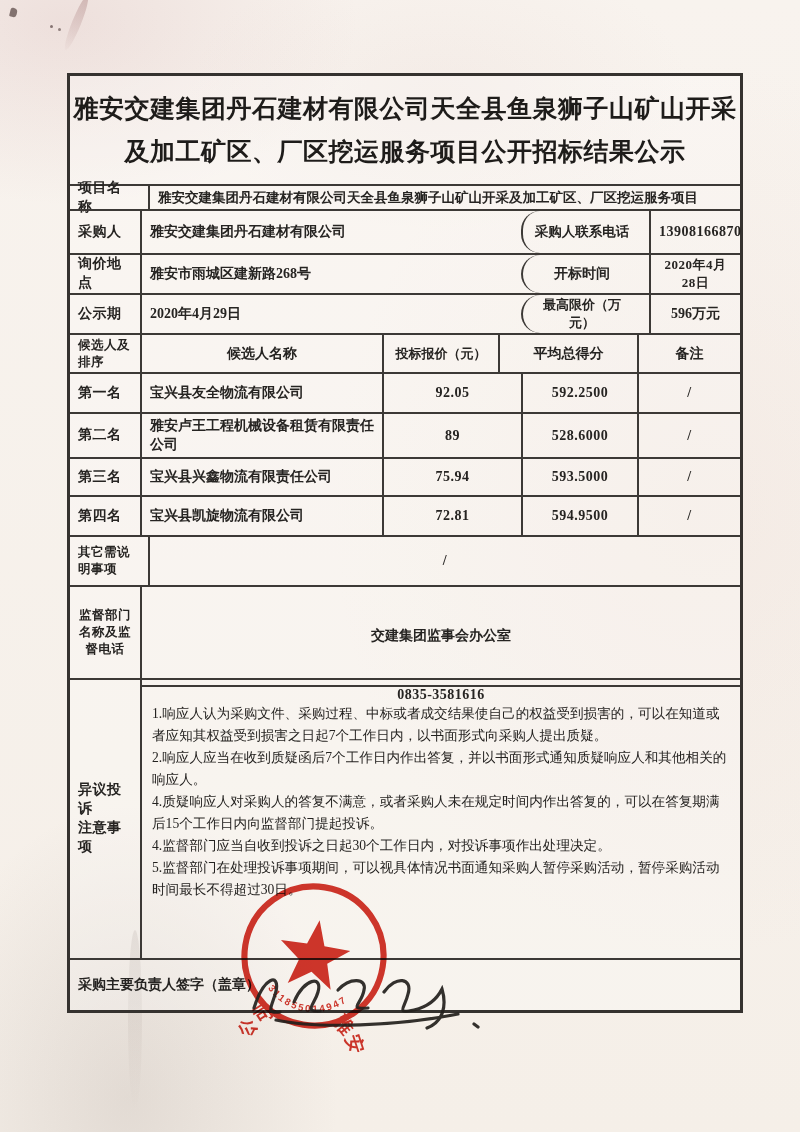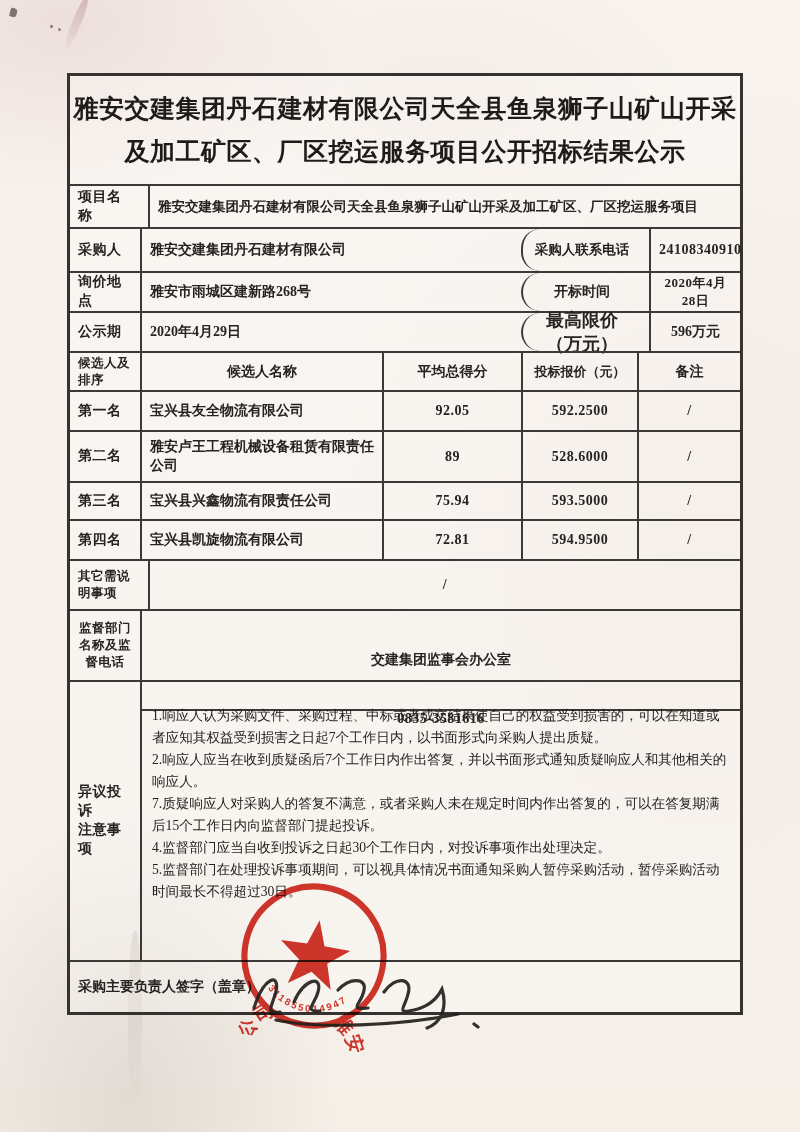--- a/index.html
+++ b/index.html
@@ -53,7 +53,7 @@
   .w-price{width:116px;flex:none;}
   .w-rem{flex:1;font-family:Liberation Serif, serif;}
 
-  .h43{height:43px;} .h44{height:44px;} .h40{height:40px;} .h39{height:39px;}
+  .h43{height:25px;} .h44{height:44px;} .h40{height:40px;} .h39{height:39px;}
   .h45{height:51px;} .h38{height:38px;} .h42{height:50px;}
 
   .sup-row{height:71px;}

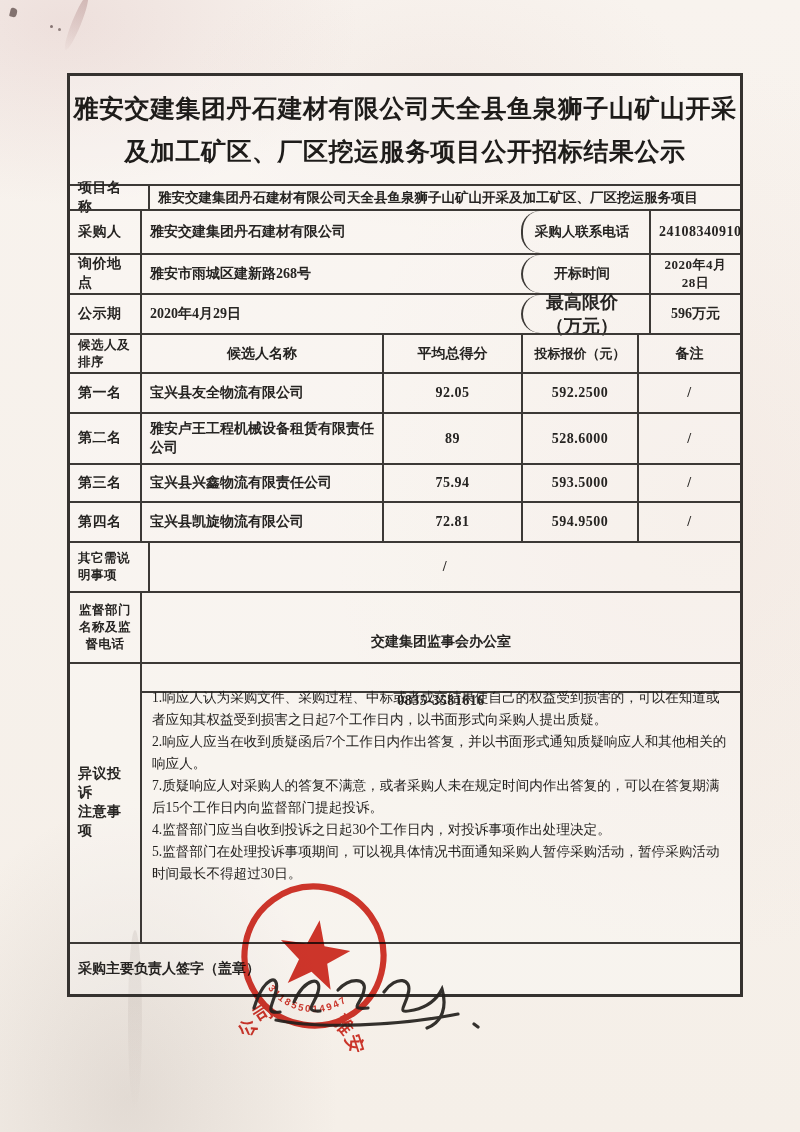--- a/index.html
+++ b/index.html
@@ -99,7 +99,7 @@
       <div class="cell lab">采购人</div>
       <div class="cell w-mid v">雅安交建集团丹石建材有限公司</div>
       <div class="cell w-lab2 ctr v" style="font-size:13.5px">采购人联系电话</div>
-      <div class="cell w-val ctr v num">24108340910</div>
+      <div class="cell w-val ctr v num">13908166870</div>
     </div>
 
     <div class="row h40">

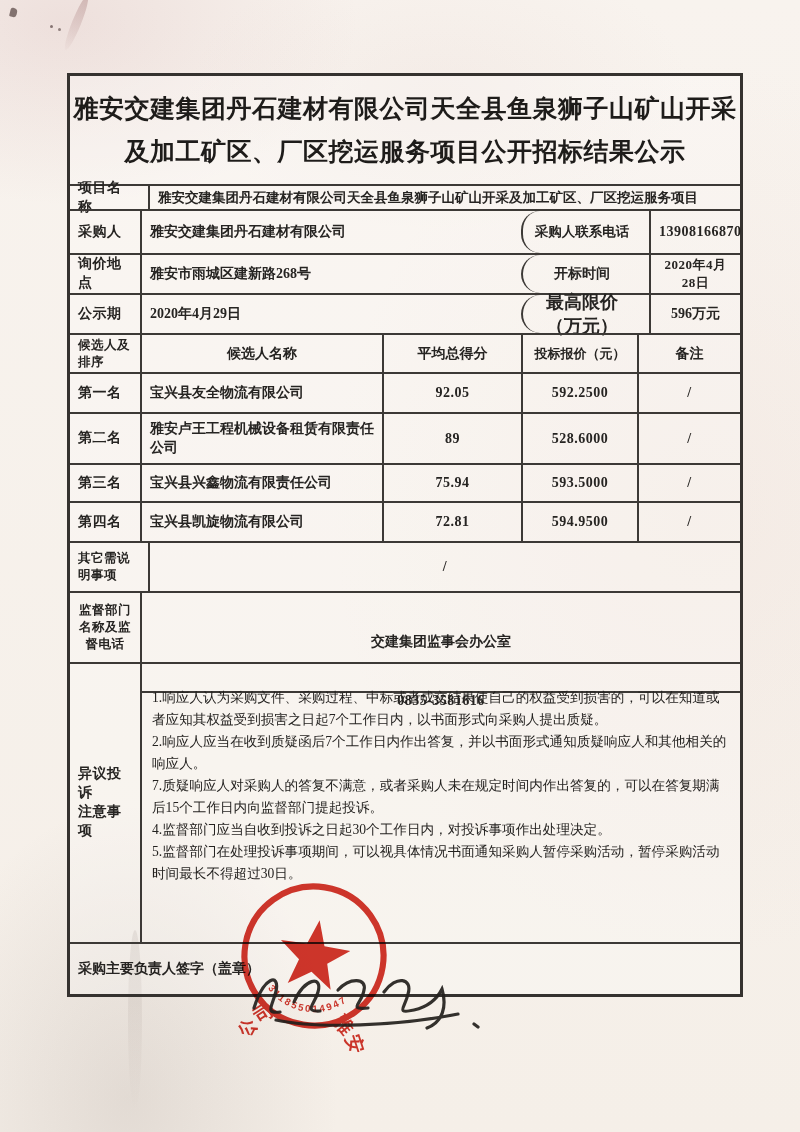--- a/index.html
+++ b/index.html
@@ -112,7 +112,7 @@
     <div class="row h40">
       <div class="cell lab">公示期</div>
       <div class="cell w-mid v">2020年4月29日</div>
-      <div class="cell w-lab2 ctr v" style="font-size:18px">最高限价（万元）</div>
+      <div class="cell w-lab2 ctr v" style="font-size:13px">最高限价（万元）</div>
       <div class="cell w-val ctr v">596万元</div>
     </div>
 

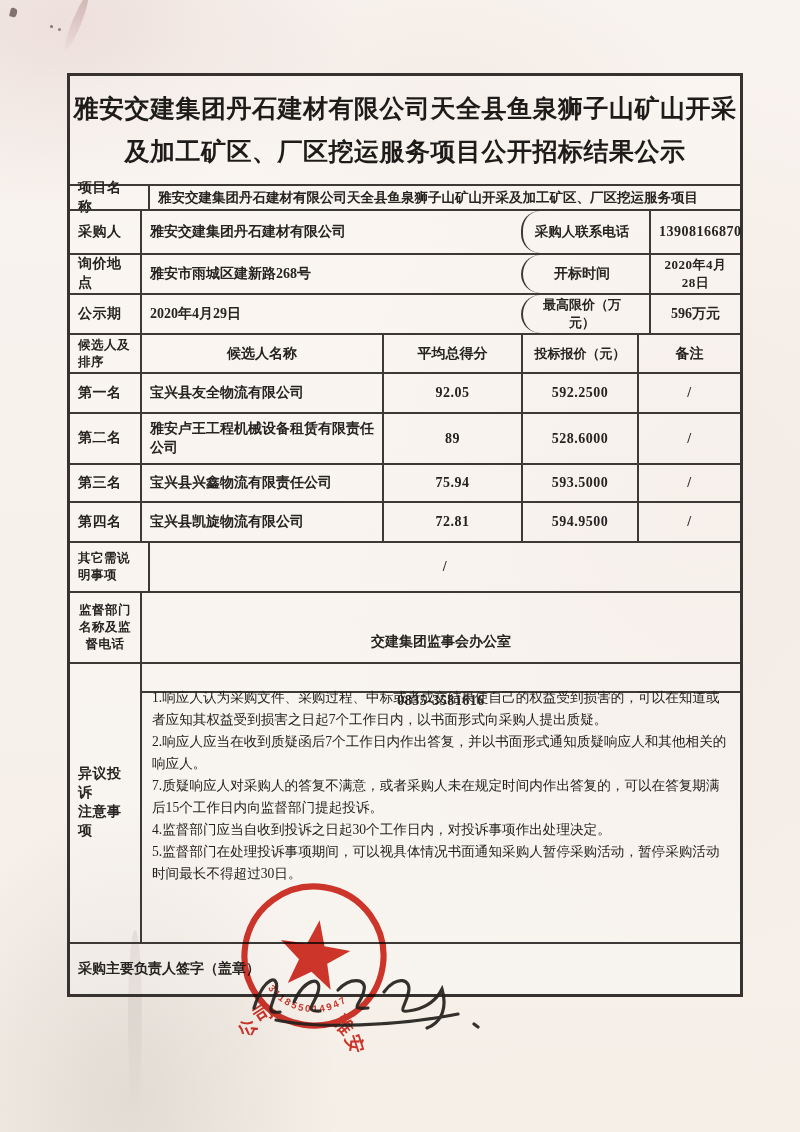--- a/index.html
+++ b/index.html
@@ -120,8 +120,8 @@
       <div class="cell lab pre small">候选人及
 排序</div>
       <div class="cell w-name ctr v">候选人名称</div>
+      <div class="cell w-price ctr v" style="font-size:13px">投标报价（元）</div>
       <div class="cell w-score ctr v">平均总得分</div>
-      <div class="cell w-price ctr v" style="font-size:13px">投标报价（元）</div>
       <div class="cell w-rem ctr v">备注</div>
     </div>
 

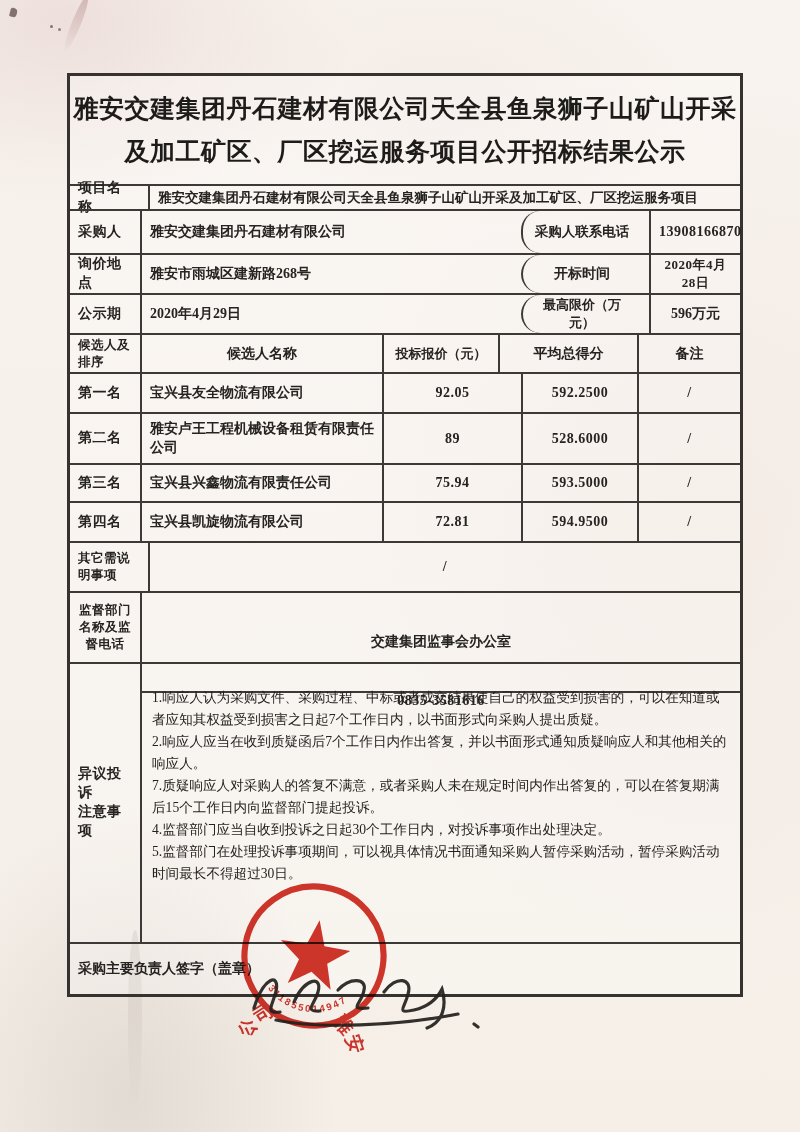--- a/index.html
+++ b/index.html
@@ -54,7 +54,7 @@
   .w-rem{flex:1;font-family:Liberation Serif, serif;}
 
   .h43{height:25px;} .h44{height:44px;} .h40{height:40px;} .h39{height:39px;}
-  .h45{height:51px;} .h38{height:38px;} .h42{height:50px;}
+  .h45{height:45px;} .h38{height:38px;} .h42{height:50px;}
 
   .sup-row{height:71px;}
   .sup-right{flex:1;display:flex;flex-direction:column;}

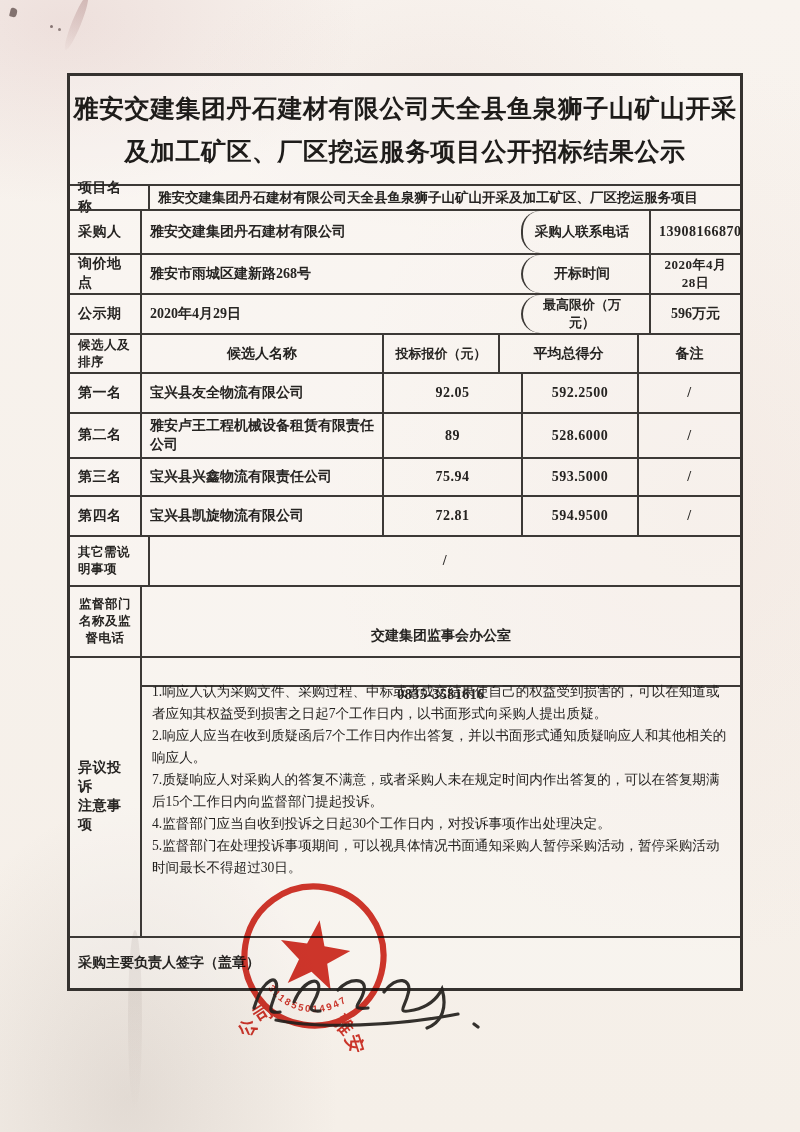--- a/index.html
+++ b/index.html
@@ -56,7 +56,7 @@
   .h43{height:25px;} .h44{height:44px;} .h40{height:40px;} .h39{height:39px;}
   .h45{height:45px;} .h38{height:38px;} .h42{height:50px;}
 
-  .sup-row{height:71px;}
+  .sup-row{height:93px;}
   .sup-right{flex:1;display:flex;flex-direction:column;}
   .sup-sub{flex:1;display:flex;align-items:center;justify-content:center;box-sizing:border-box;margin-top:40px;}
   .sup-sub + .sup-sub{border-top:2px solid #3c3936;}

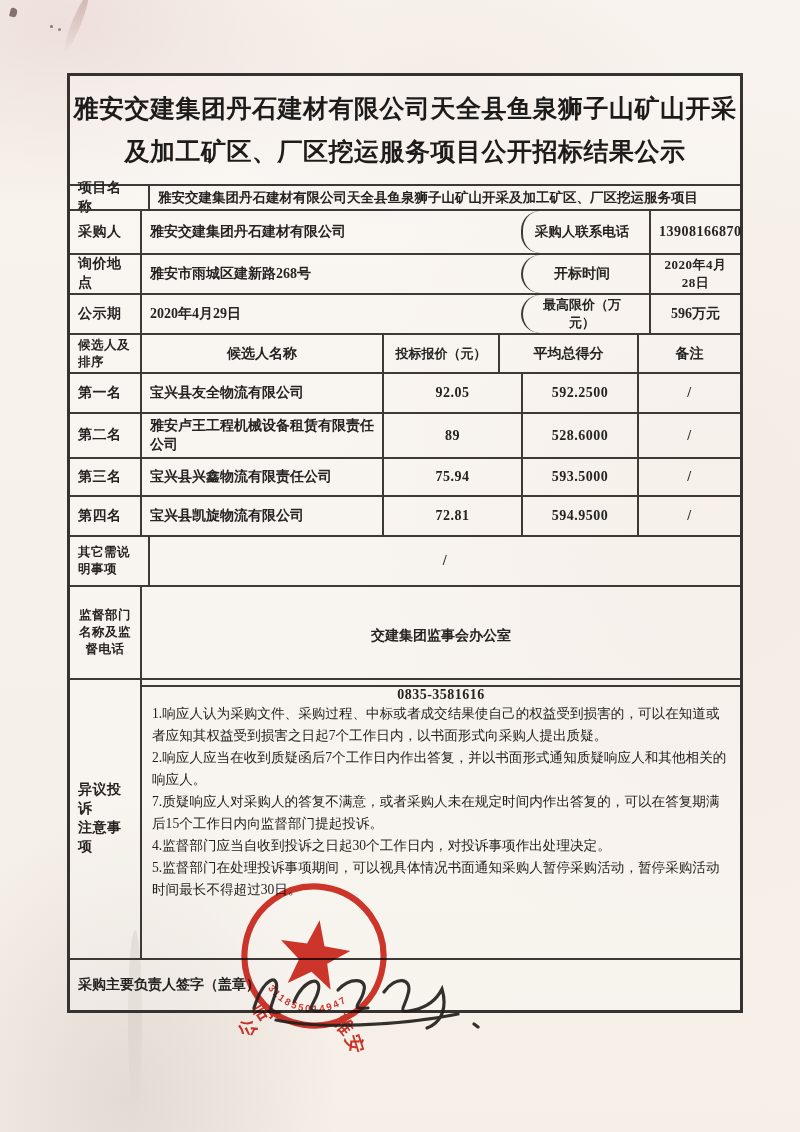--- a/index.html
+++ b/index.html
@@ -176,7 +176,7 @@
       <div class="obj-body">
         <div class="obj-item">1.响应人认为采购文件、采购过程、中标或者成交结果使自己的权益受到损害的，可以在知道或者应知其权益受到损害之日起7个工作日内，以书面形式向采购人提出质疑。</div>
         <div class="obj-item">2.响应人应当在收到质疑函后7个工作日内作出答复，并以书面形式通知质疑响应人和其他相关的响应人。</div>
-        <div class="obj-item">7.质疑响应人对采购人的答复不满意，或者采购人未在规定时间内作出答复的，可以在答复期满后15个工作日内向监督部门提起投诉。</div>
+        <div class="obj-item">4.质疑响应人对采购人的答复不满意，或者采购人未在规定时间内作出答复的，可以在答复期满后15个工作日内向监督部门提起投诉。</div>
         <div class="obj-item">4.监督部门应当自收到投诉之日起30个工作日内，对投诉事项作出处理决定。</div>
         <div class="obj-item">5.监督部门在处理投诉事项期间，可以视具体情况书面通知采购人暂停采购活动，暂停采购活动时间最长不得超过30日。</div>
       </div>

